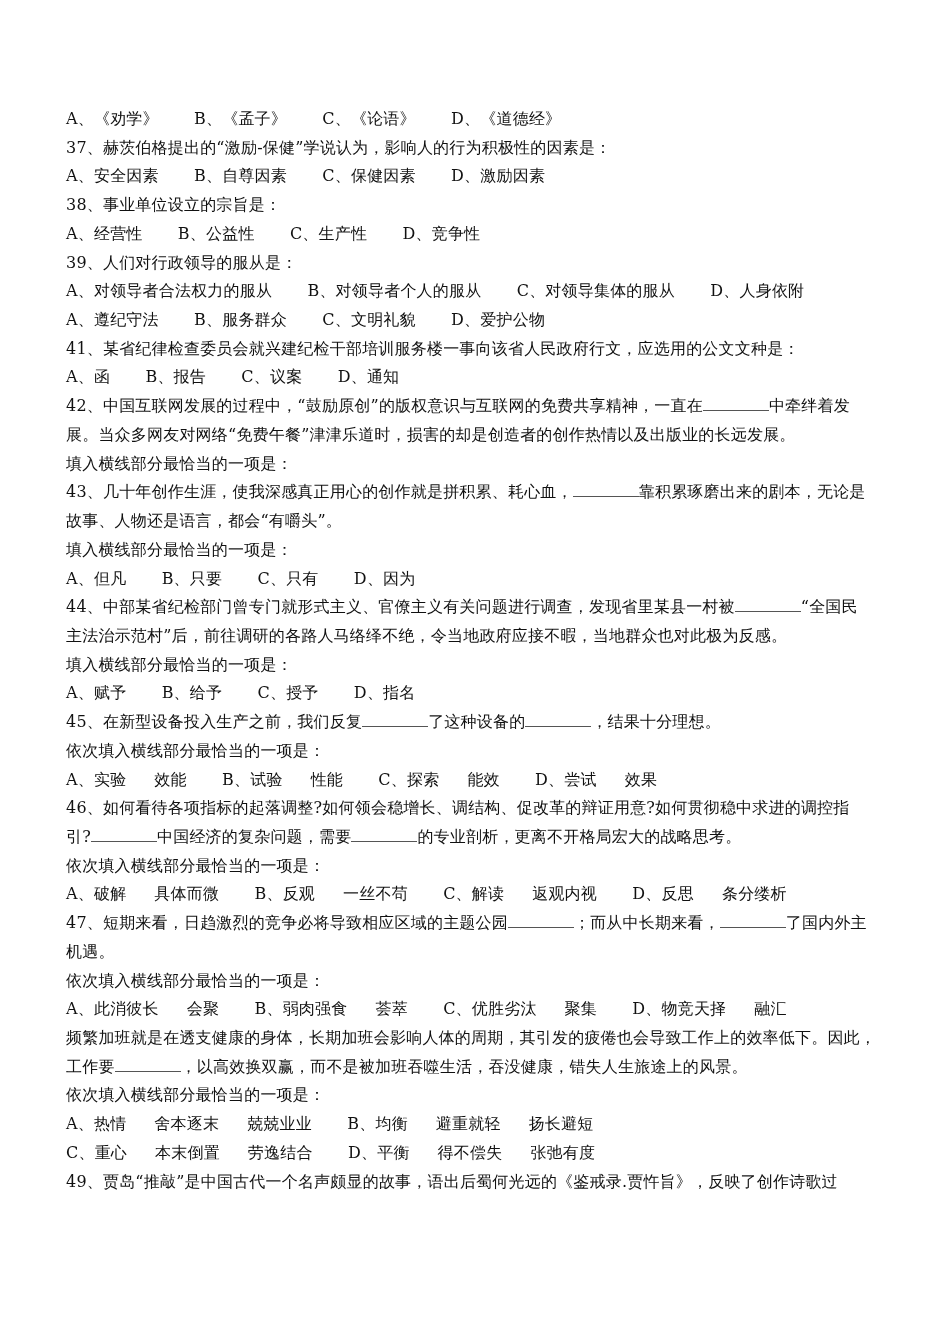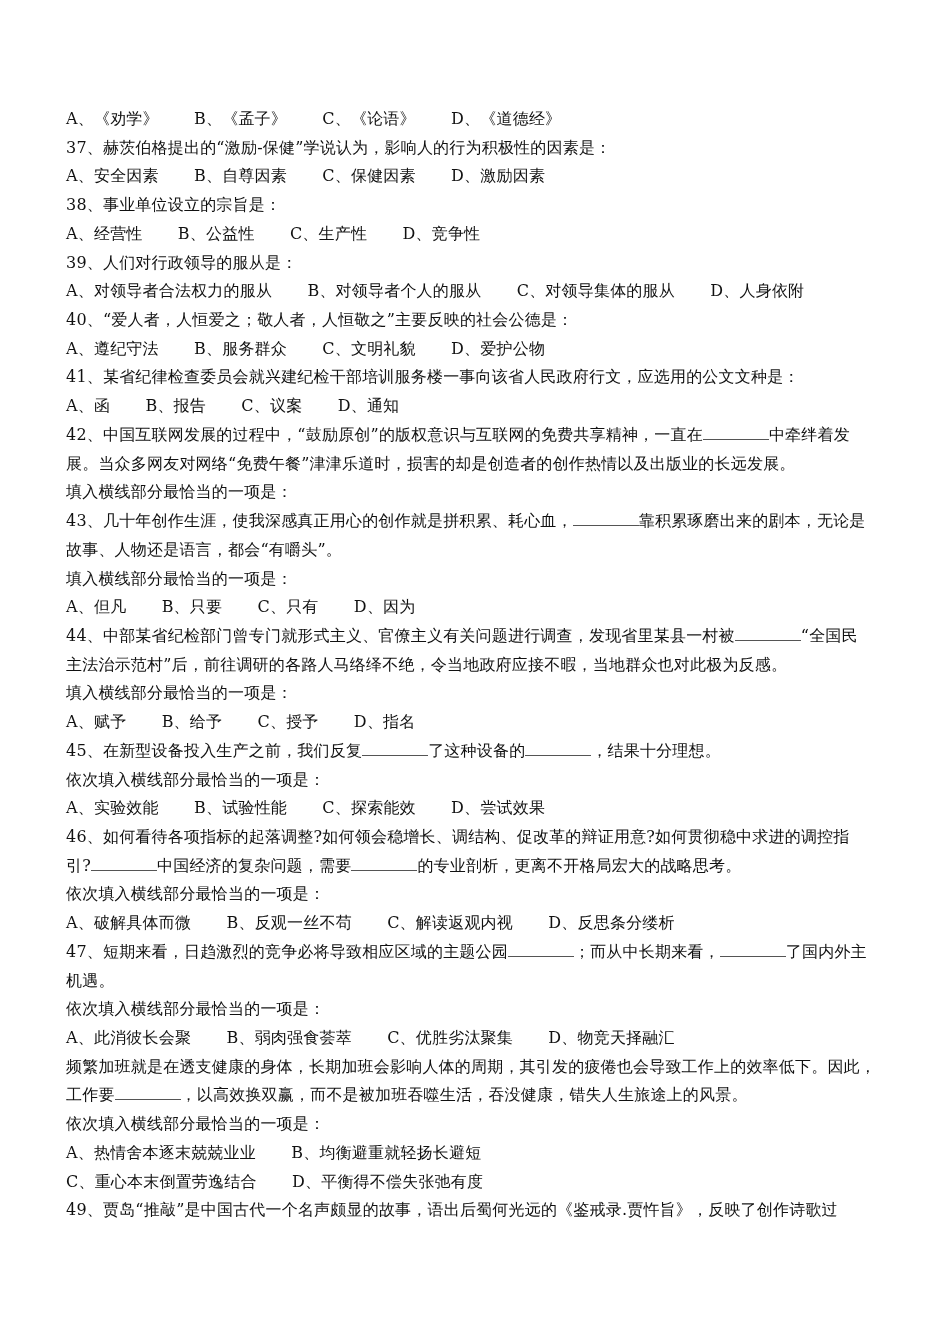--- a/index.html
+++ b/index.html
@@ -56,7 +56,6 @@
     <span class="opt">D、人身依附</span>
   </div>
 
-  <div class="line">40、“爱人者，人恒爱之；敬人者，人恒敬之”主要反映的社会公德是：</div>
   <div class="line opts">
     <span class="opt">A、遵纪守法</span>
     <span class="opt">B、服务群众</span>

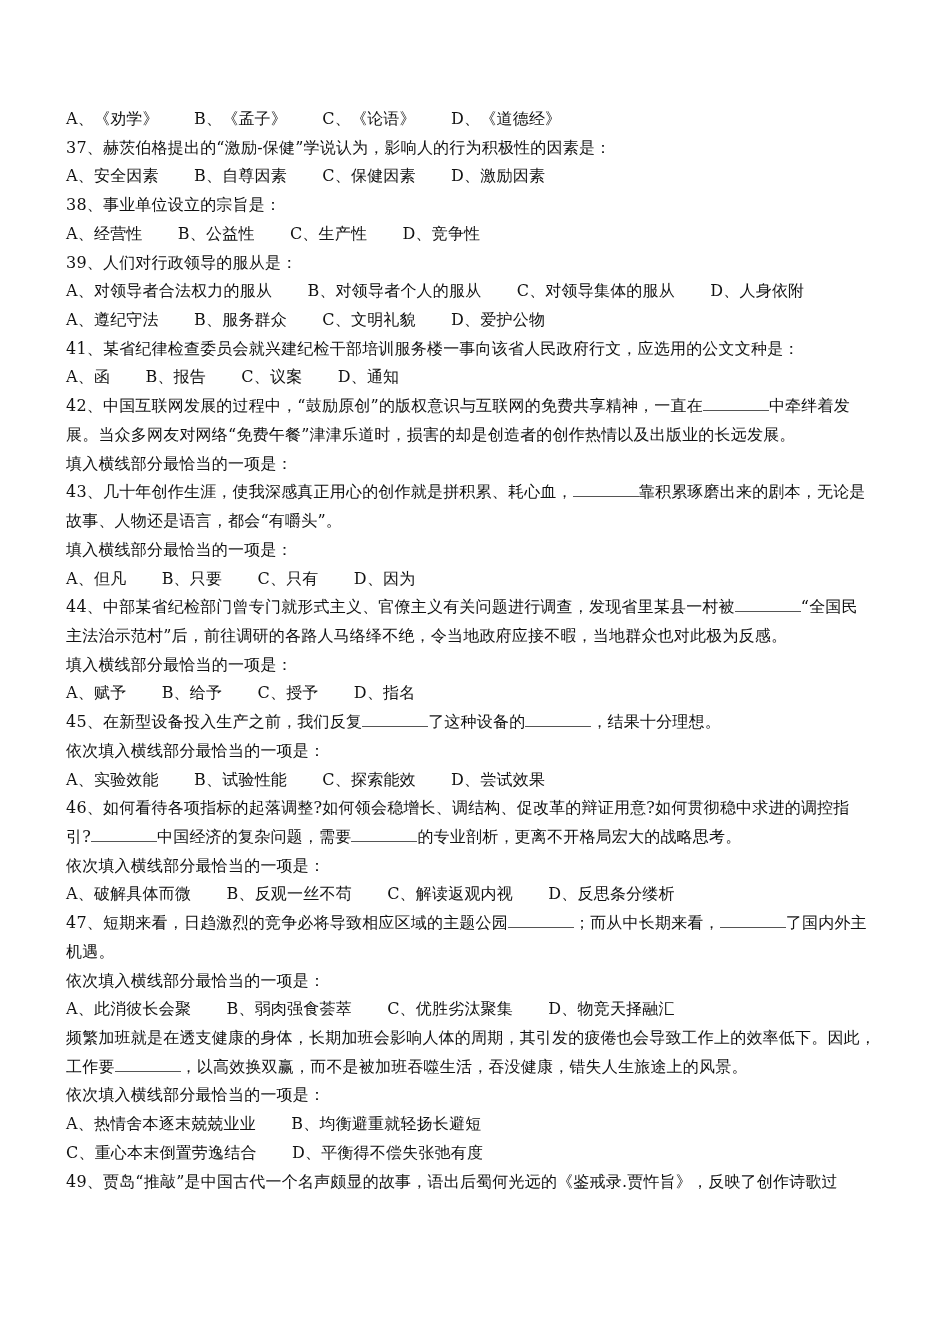--- a/index.html
+++ b/index.html
@@ -17,7 +17,7 @@
   }
   .opts span.opt { display: inline-block; margin-right: 30px; }
   .opts span.opt:last-child { margin-right: 0; }
-  .opts span.opt .w2 { }
+  .opts span.opt .w2 { margin-left: 28px; }
   .blank { display: inline-block; border-bottom: 1px solid #555; width: 66px; height: 14px; vertical-align: baseline; }
 </style>
 </head>

